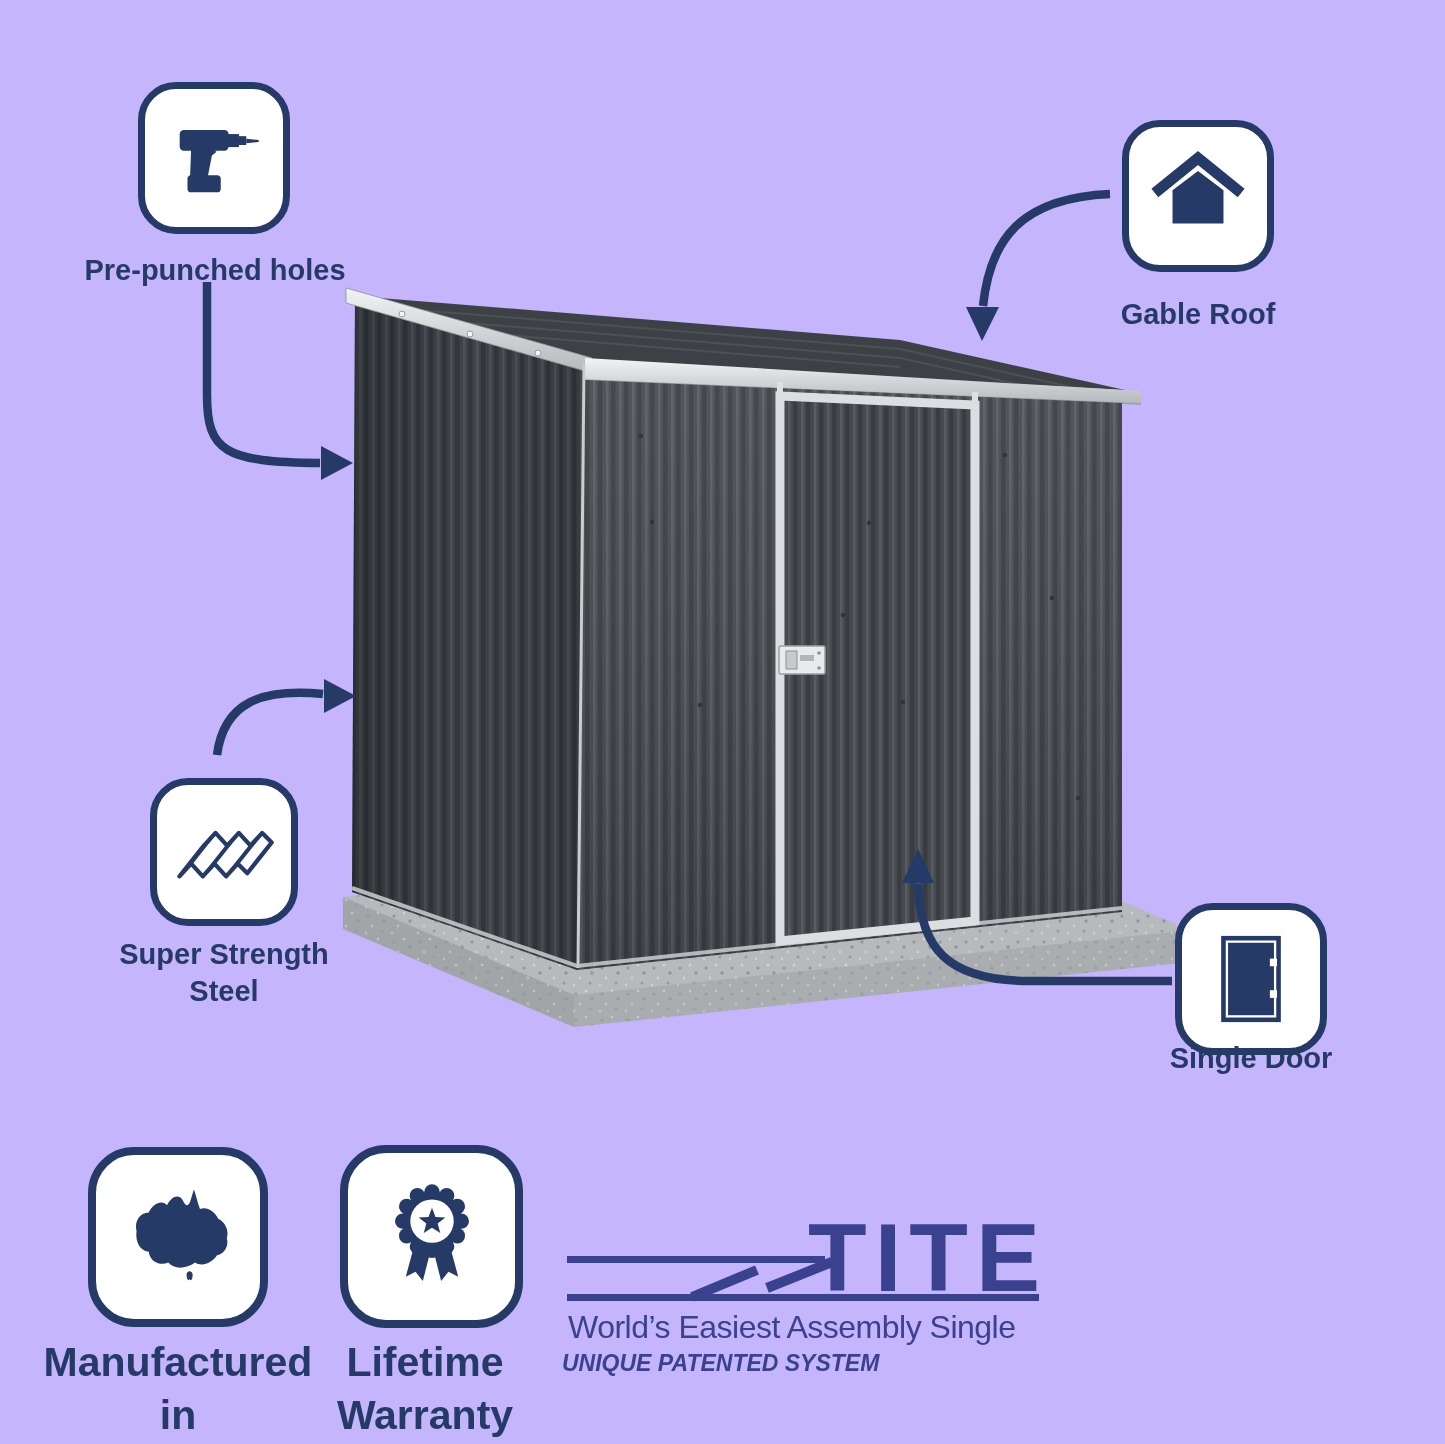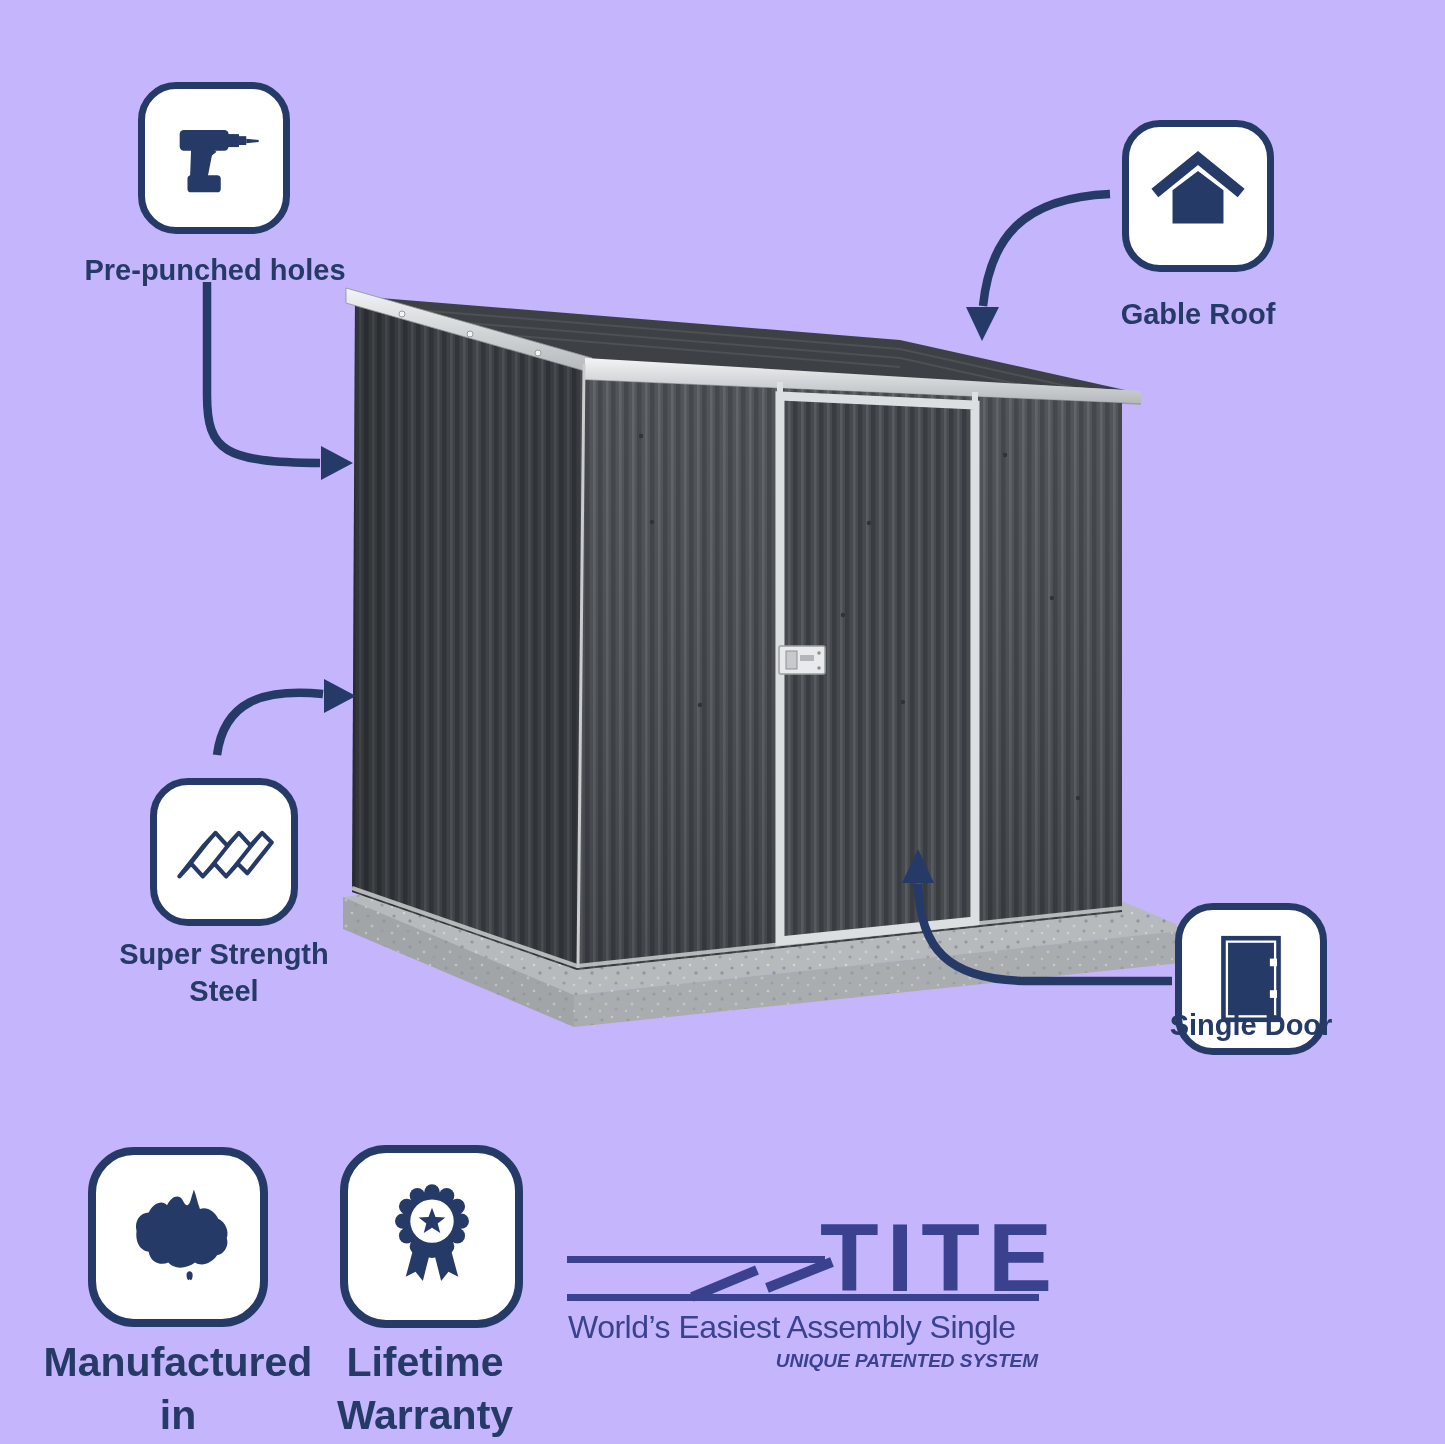--- a/index.html
+++ b/index.html
@@ -209,7 +209,7 @@
         <rect x="68.5" y="61" width="7" height="7.5" fill="#ffffff"></rect>
       </svg>
     </div>
-    <div class="label s29" style="left:1101px;top:1007px;width:300px;">Single Door</div>
+    <div class="label s29" style="left:1101px;top:1040px;width:300px;">Single Door</div>
   </div>
 
   <div class="feature">

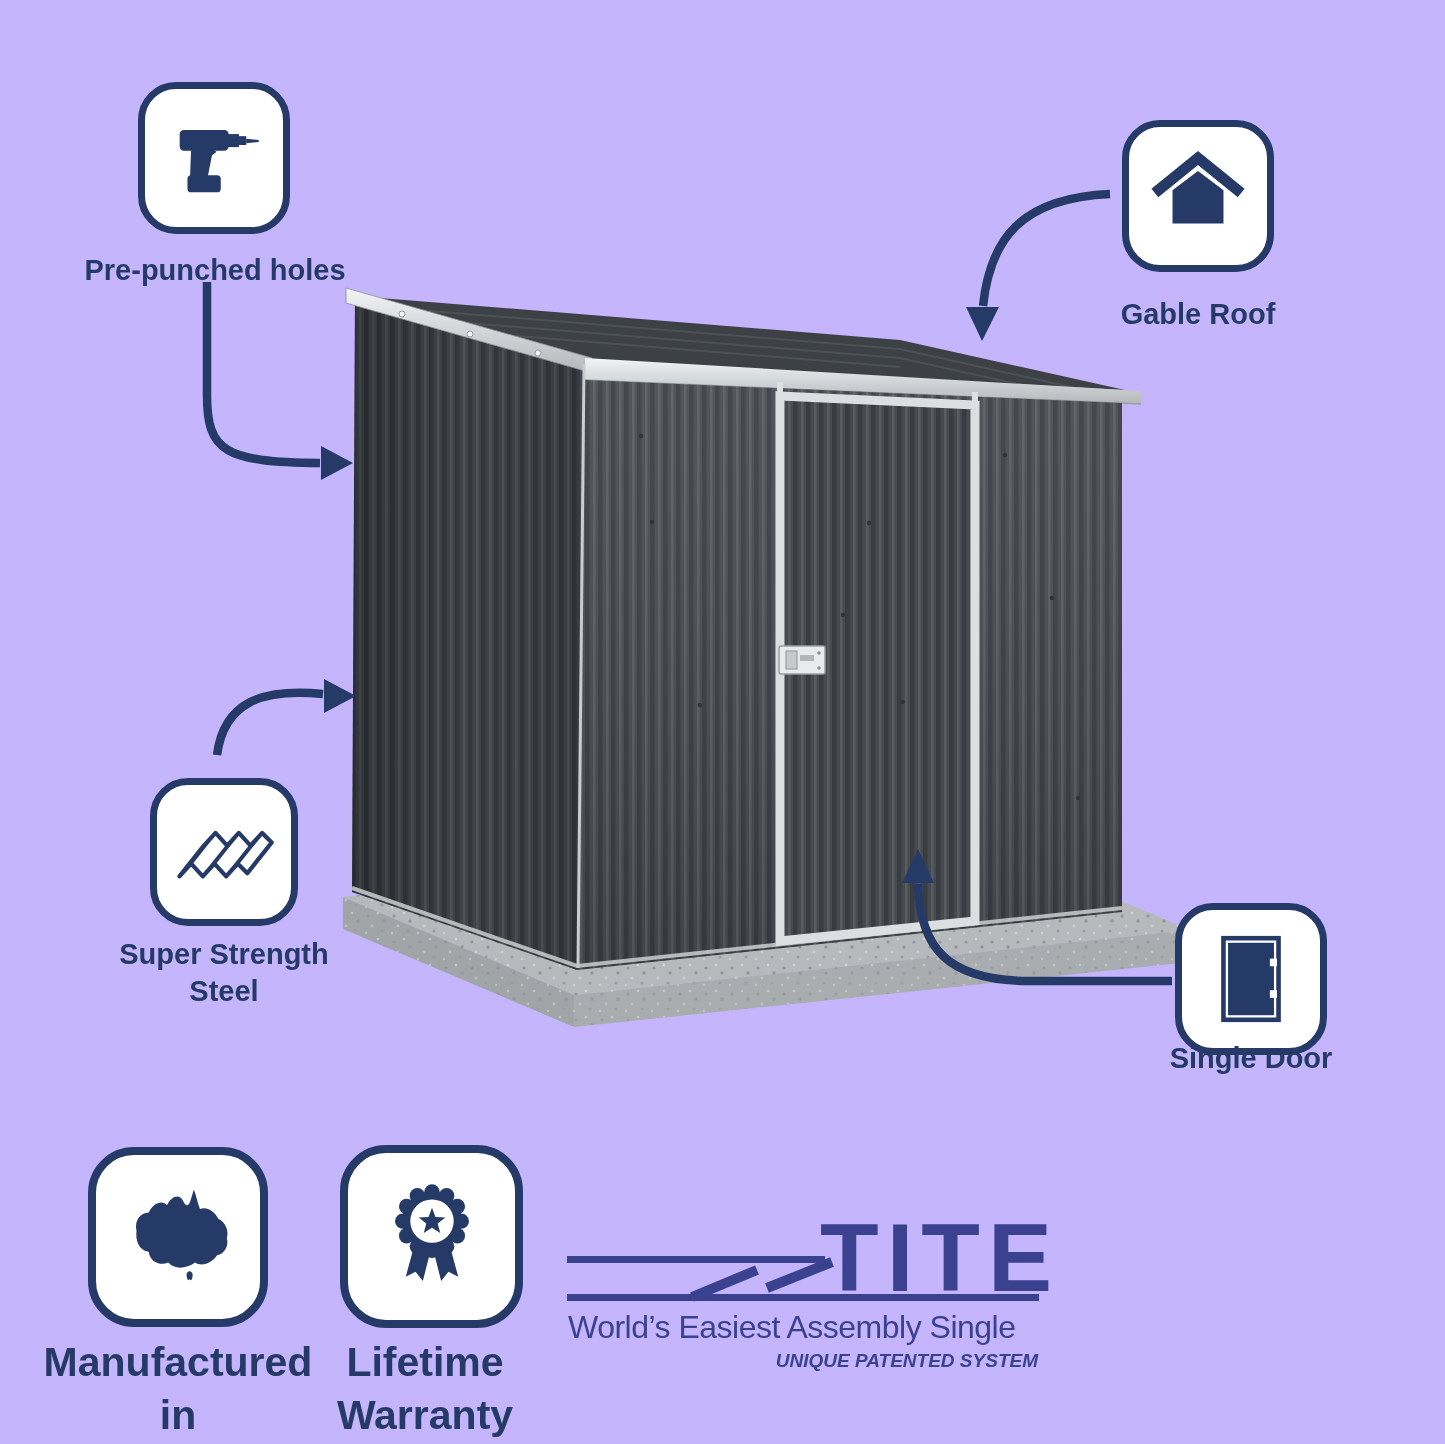--- a/index.html
+++ b/index.html
@@ -18,7 +18,7 @@
   .logo{position:absolute;left:562px;top:1168px;width:500px;height:230px;color:#3a4290;}
   .logo-word{position:absolute;font-weight:bold;line-height:1;}
   .logo-snap{left:4px;top:0px;font-size:88px;letter-spacing:12px;}
-  .logo-tite{left:246px;top:42px;font-size:96px;letter-spacing:8px;margin-left:12px;}
+  .logo-tite{left:246px;top:42px;font-size:96px;letter-spacing:8px;}
   .logo-rule{position:absolute;background:#3a4290;}
   .rule1{left:5px;top:88px;width:258px;height:7px;}
   .rule2{left:5px;top:126px;width:472px;height:7px;}

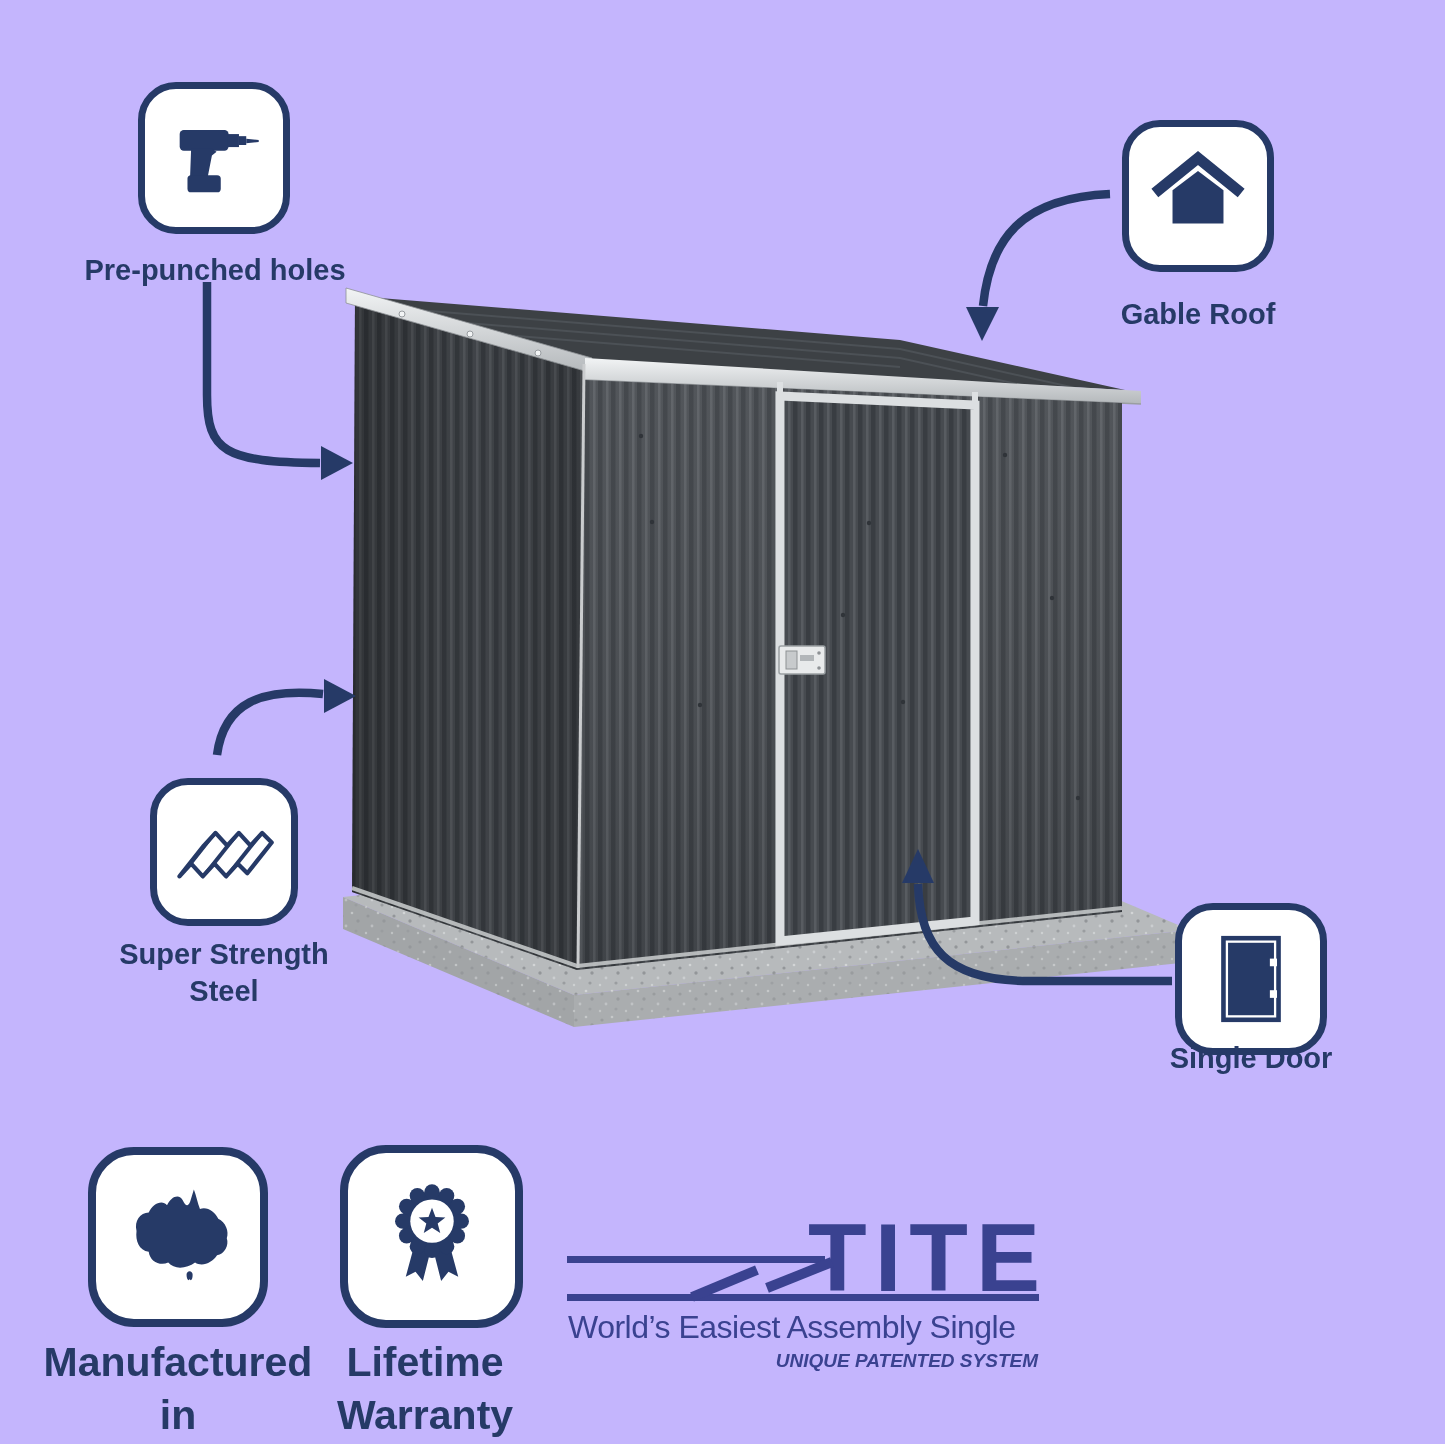--- a/index.html
+++ b/index.html
@@ -25,8 +25,8 @@
   .logo-slashes{position:absolute;left:120px;top:86px;width:160px;height:50px;}
   .logo-tagline{position:absolute;left:6px;top:141px;width:476px;font-size:32px;
                 font-weight:normal;letter-spacing:-0.5px;white-space:nowrap;}
-  .logo-subtagline{position:absolute;left:0px;top:182px;width:476px;font-size:19px;
-                   font-weight:bold;font-style:italic;text-align:right;}
+  .logo-subtagline{position:absolute;left:0px;top:182px;width:476px;font-size:23px;
+                   font-weight:bold;font-style:italic;text-align:left;}
 </style>
 </head>
 <body>

